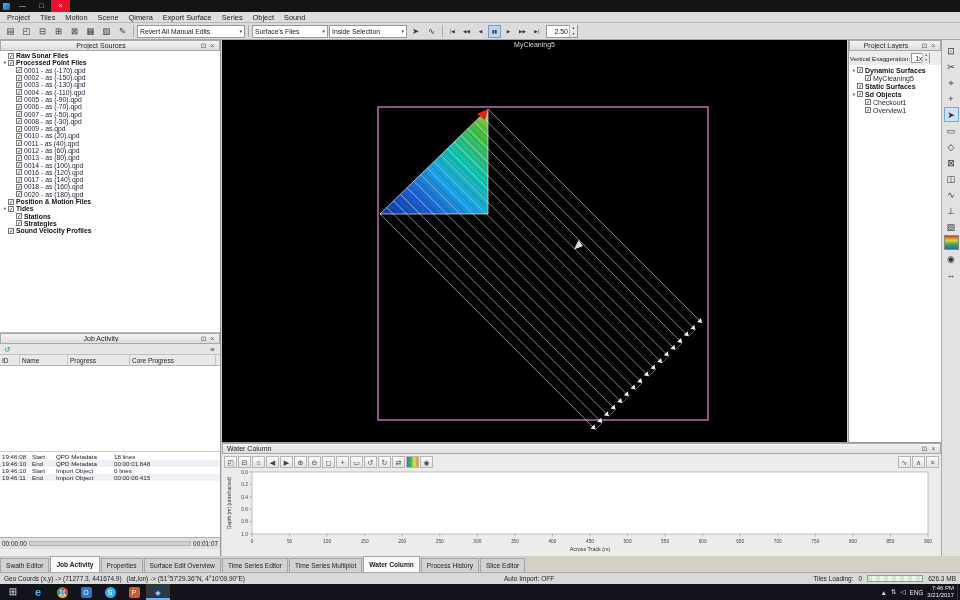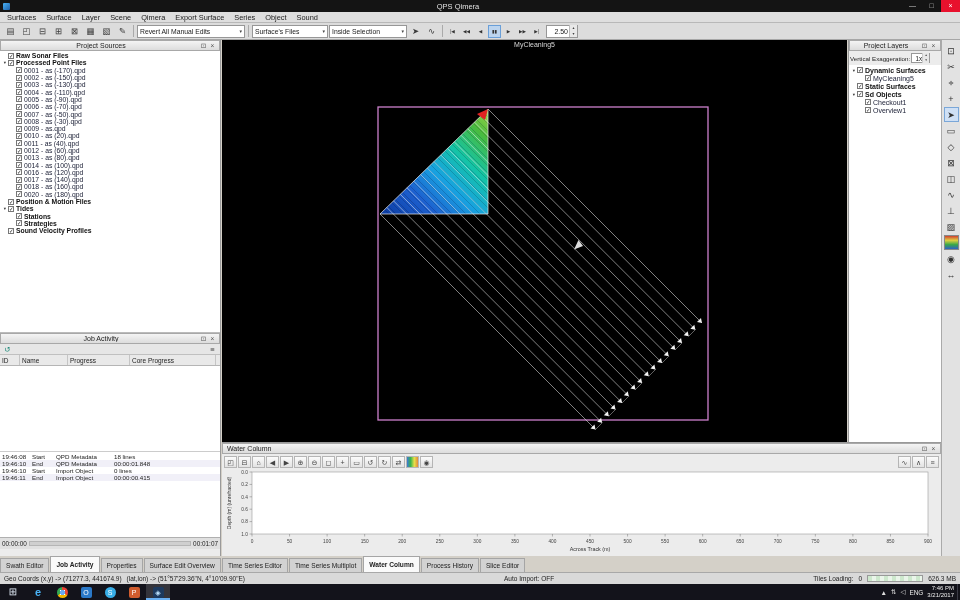--- a/index.html
+++ b/index.html
@@ -122,7 +122,6 @@
 
   <div class="titlebar">
     <div class="app-ico"></div>
-    <div class="tb-title">QPS Qimera</div>
     <div class="tb-btns" id="tb-btns">
         <div class="tb-btn">—</div>
         <div class="tb-btn">□</div>

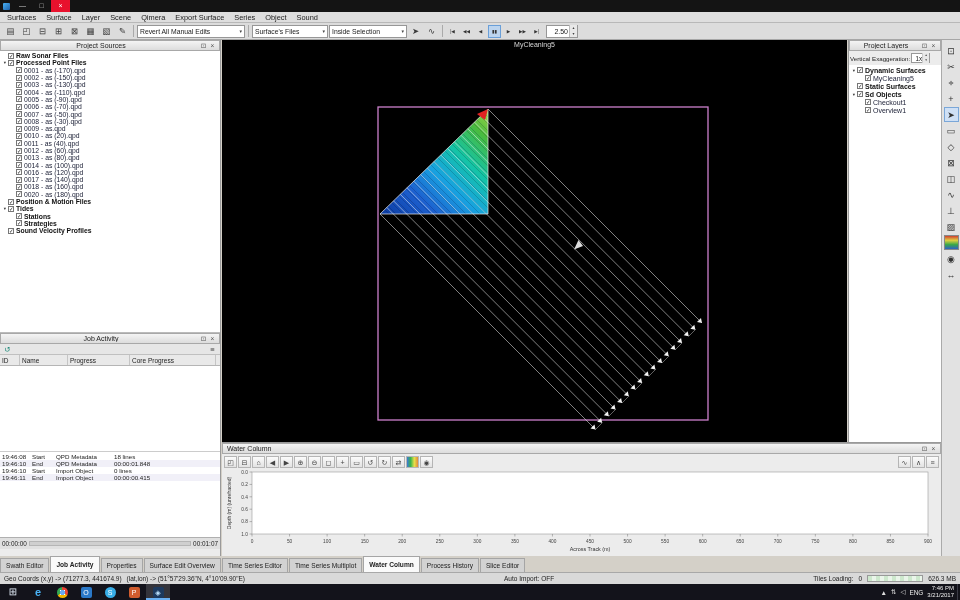--- a/index.html
+++ b/index.html
@@ -130,7 +130,7 @@
   </div>
 
   <div class="menubar" id="menubar">
-      <span class="menu-item">Surfaces</span>
+      <span class="menu-item">Project</span>
       <span class="menu-item">Surface</span>
       <span class="menu-item">Layer</span>
       <span class="menu-item">Scene</span>

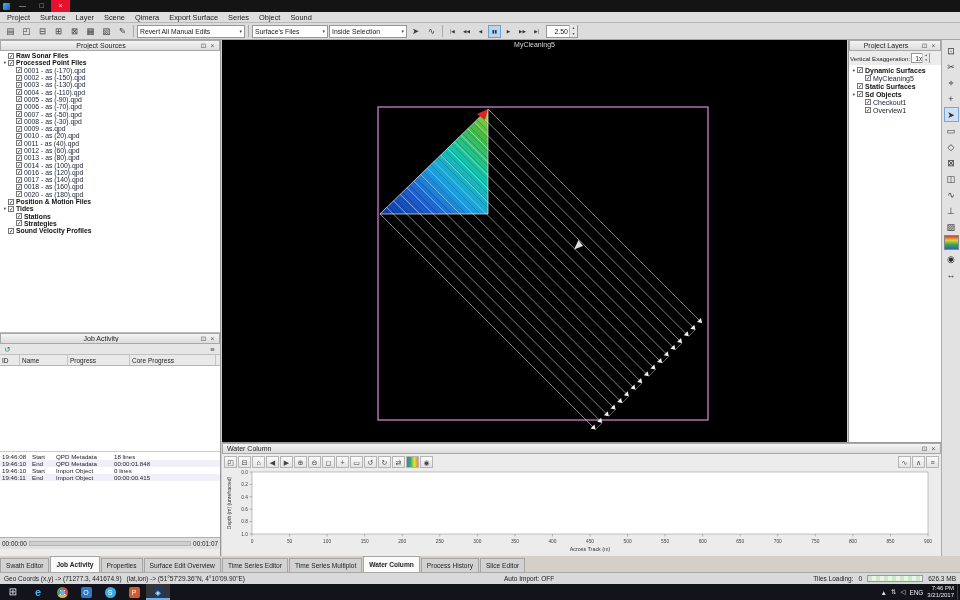--- a/index.html
+++ b/index.html
@@ -131,7 +131,7 @@
 
   <div class="menubar" id="menubar">
       <span class="menu-item">Project</span>
-      <span class="menu-item">Surface</span>
+      <span class="menu-item">Tiles</span>
       <span class="menu-item">Layer</span>
       <span class="menu-item">Scene</span>
       <span class="menu-item">Qimera</span>

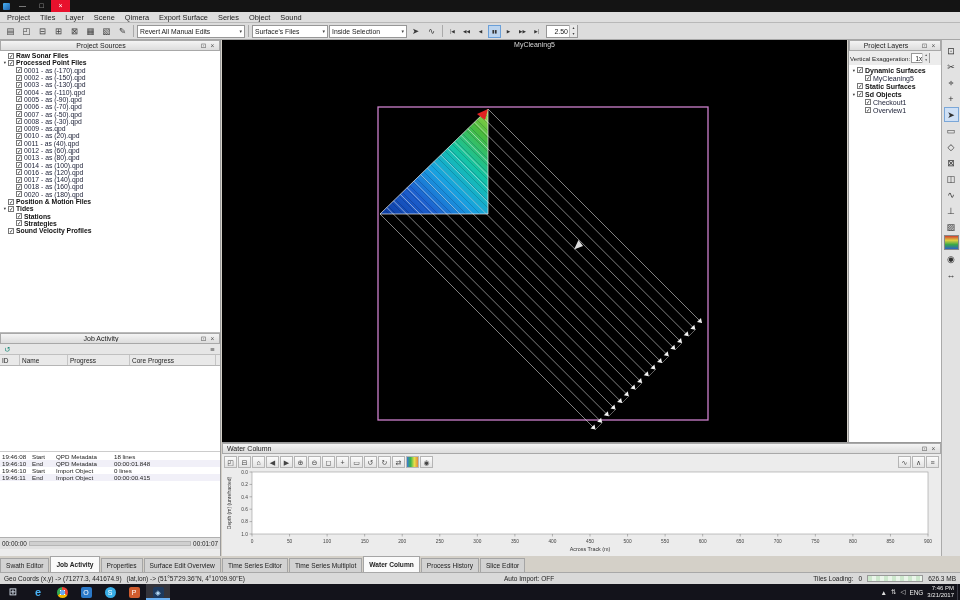--- a/index.html
+++ b/index.html
@@ -132,7 +132,7 @@
   <div class="menubar" id="menubar">
       <span class="menu-item">Project</span>
       <span class="menu-item">Tiles</span>
-      <span class="menu-item">Layer</span>
+      <span class="menu-item">Motion</span>
       <span class="menu-item">Scene</span>
       <span class="menu-item">Qimera</span>
       <span class="menu-item">Export Surface</span>

